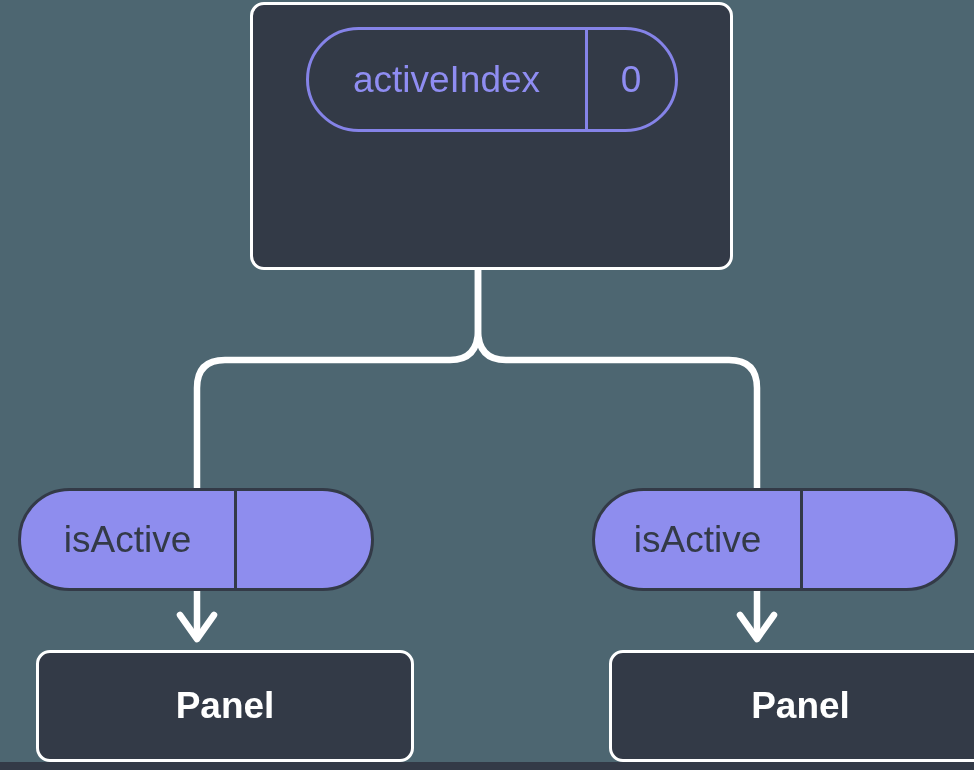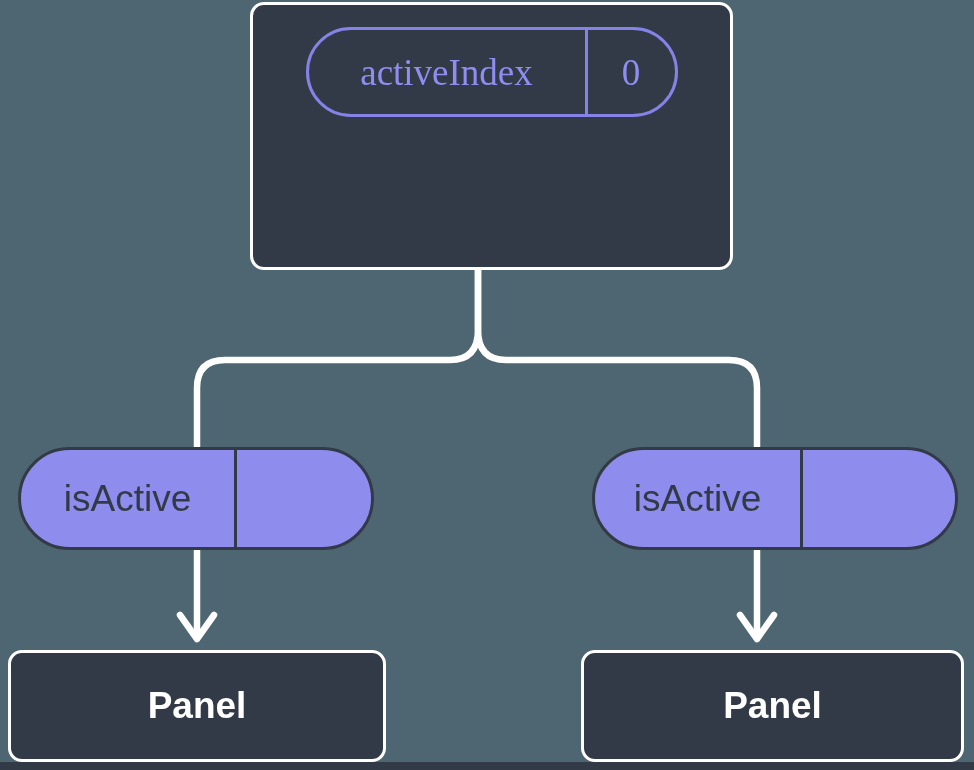--- a/index.html
+++ b/index.html
@@ -59,10 +59,9 @@
   .state-pill {
     margin-top: 22px;
     width: 372px;
-    height: 90px;
+    height: 105px;
     border: 3px solid var(--color-pill_outline_accent, #8583e8);
     color: var(--color-pill_text_accent, #8f8df2);
-    font-family: Liberation Serif, serif;
   }
   .state-pill .seg-key {
     width: 276px;

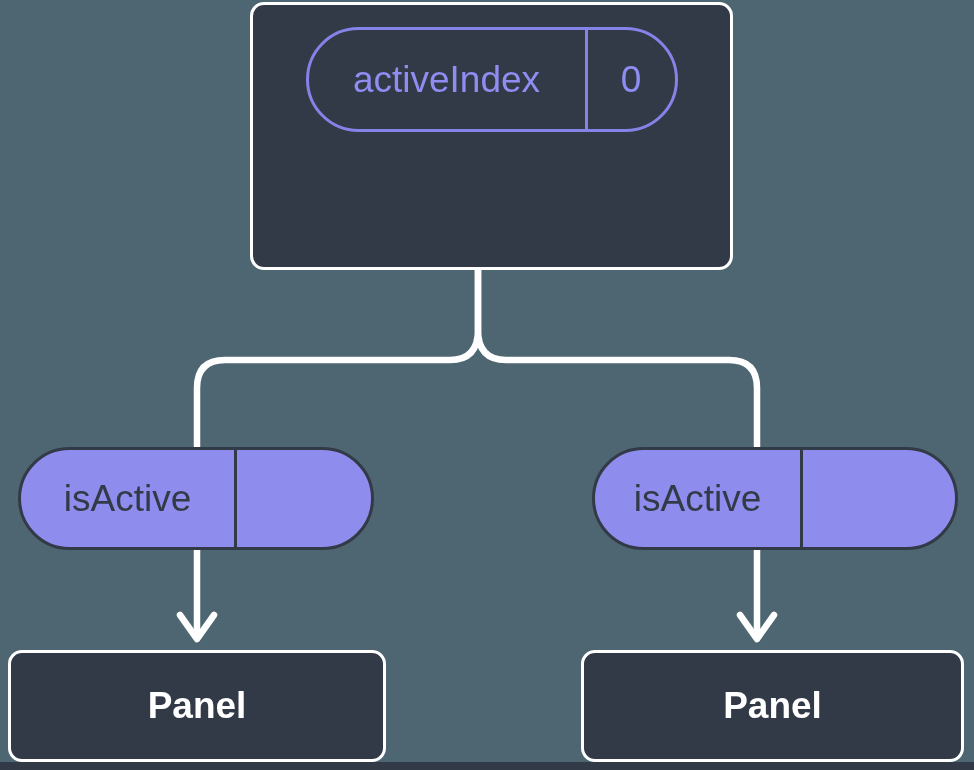--- a/index.html
+++ b/index.html
@@ -70,7 +70,7 @@
   .state-pill .seg-val { flex: 1; }
   .prop-pill {
     position: absolute;
-    top: 447px;
+    top: 488px;
     height: 103px;
     background: var(--color-pill_fill, #8e8dee);
     border: 3px solid var(--color-pill_text_dark, #333a47);

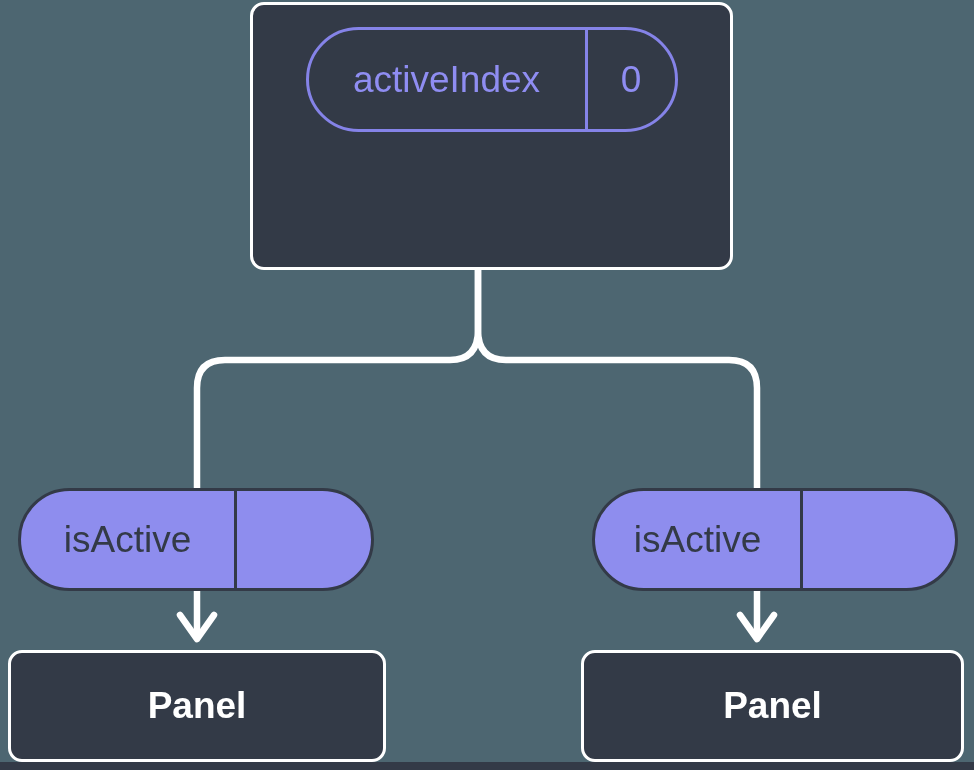--- a/index.html
+++ b/index.html
@@ -94,6 +94,7 @@
     font-size: 37px;
     font-weight: 600;
     color: var(--color-text_light, #ffffff);
+    margin-left: 28px;
   }
   .panel-node-left { left: 8px; width: 378px; }
   .panel-node-right { left: 581px; width: 383px; }

